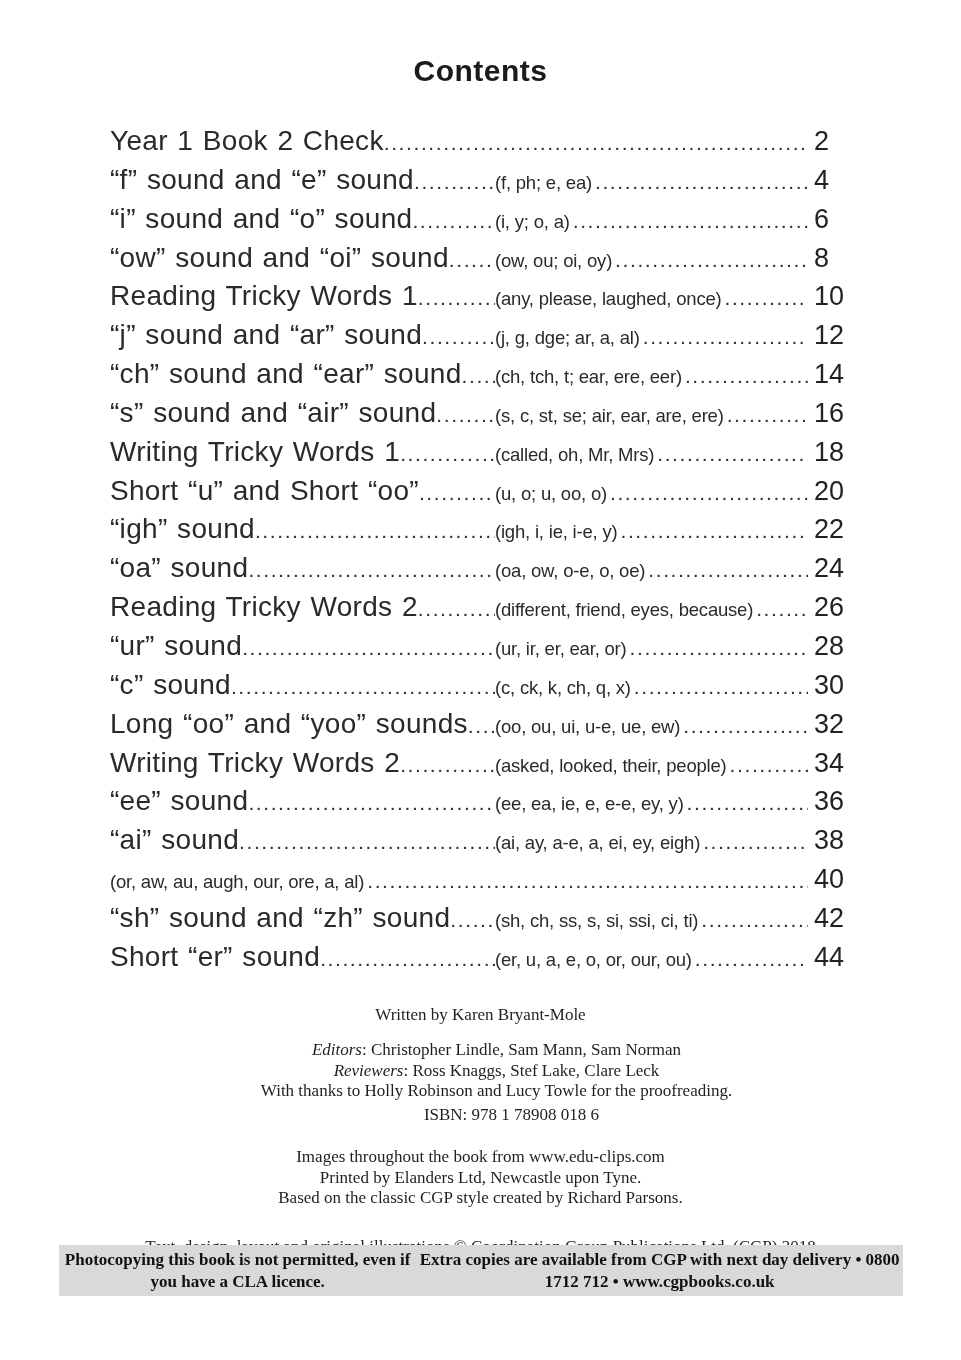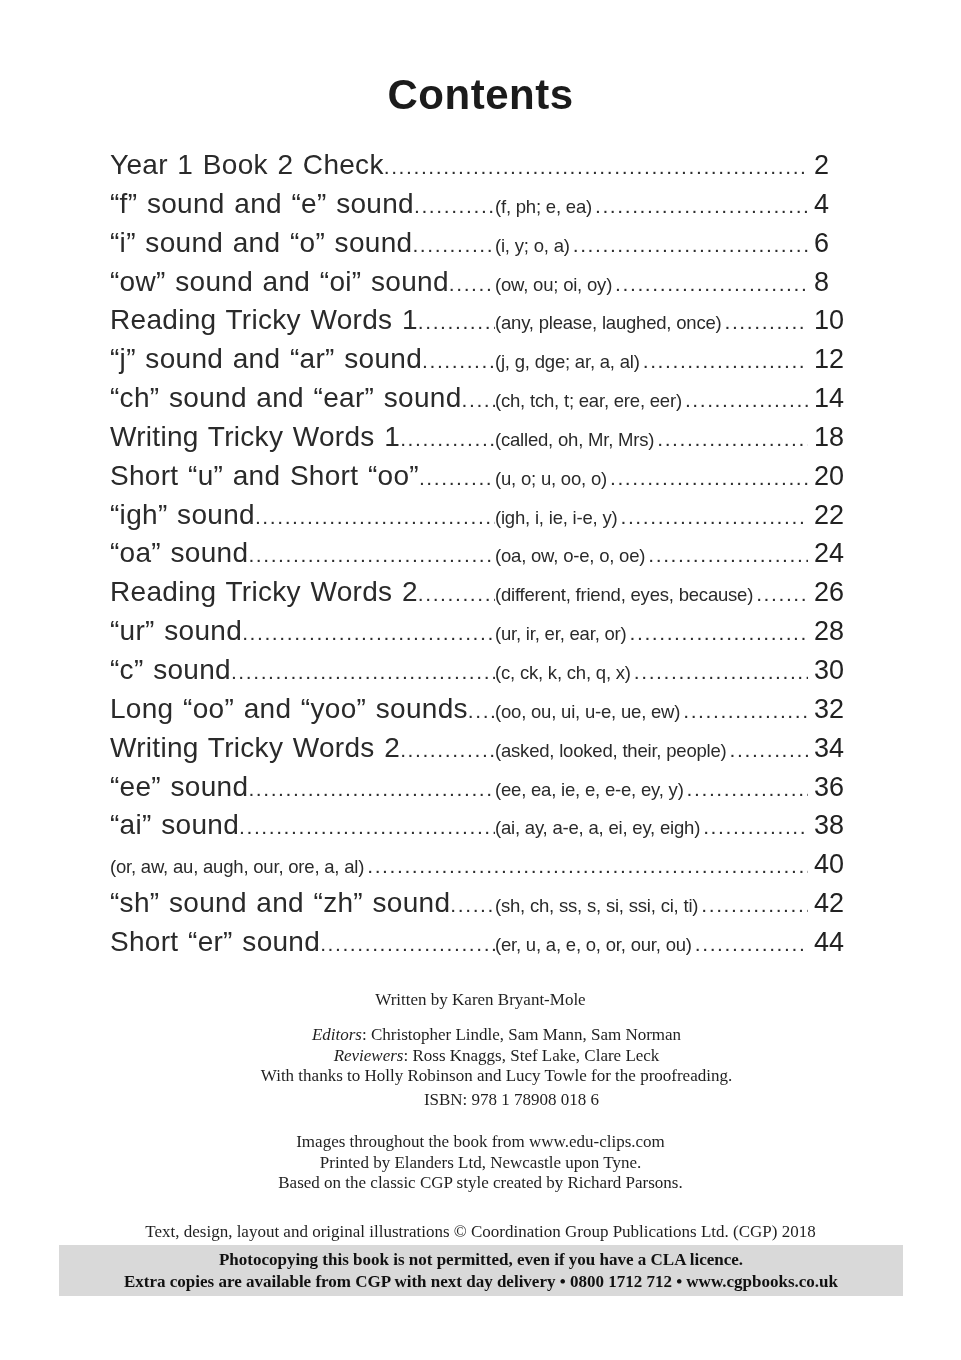--- a/index.html
+++ b/index.html
@@ -7,9 +7,9 @@
                font-family: "Liberation Sans", sans-serif; color: #262626; }
 
   .page-title {
-    margin-top: 70px;
+    margin-top: 46px;
     text-align: center;
-    font-size: 42px;
+    font-size: 30px;
     line-height: 50px;
     font-weight: bold;
     letter-spacing: 0.5px;

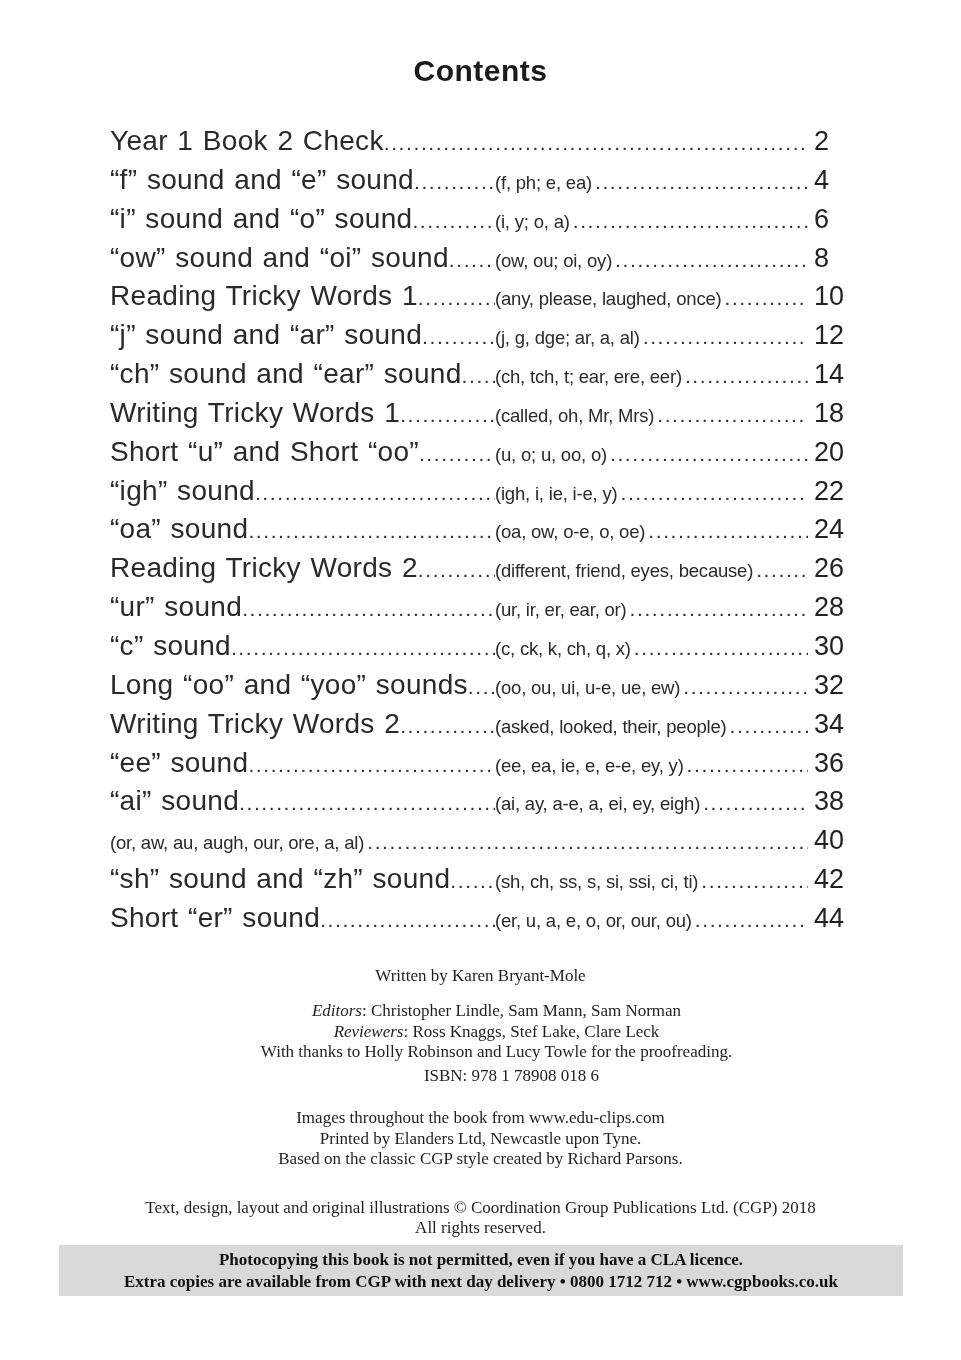--- a/index.html
+++ b/index.html
@@ -120,6 +120,15 @@
     <span class="pg">14</span>
   </div>
 
+  <div class="row">
+    <span class="lead">
+        <span class="t">“s” sound and “air” sound</span>
+        <span class="dots"></span>
+      </span>
+    <span class="paren">(s, c, st, se; air, ear, are, ere)</span>
+    <span class="dots"></span>
+    <span class="pg">16</span>
+  </div>
 
   <div class="row">
     <span class="lead">

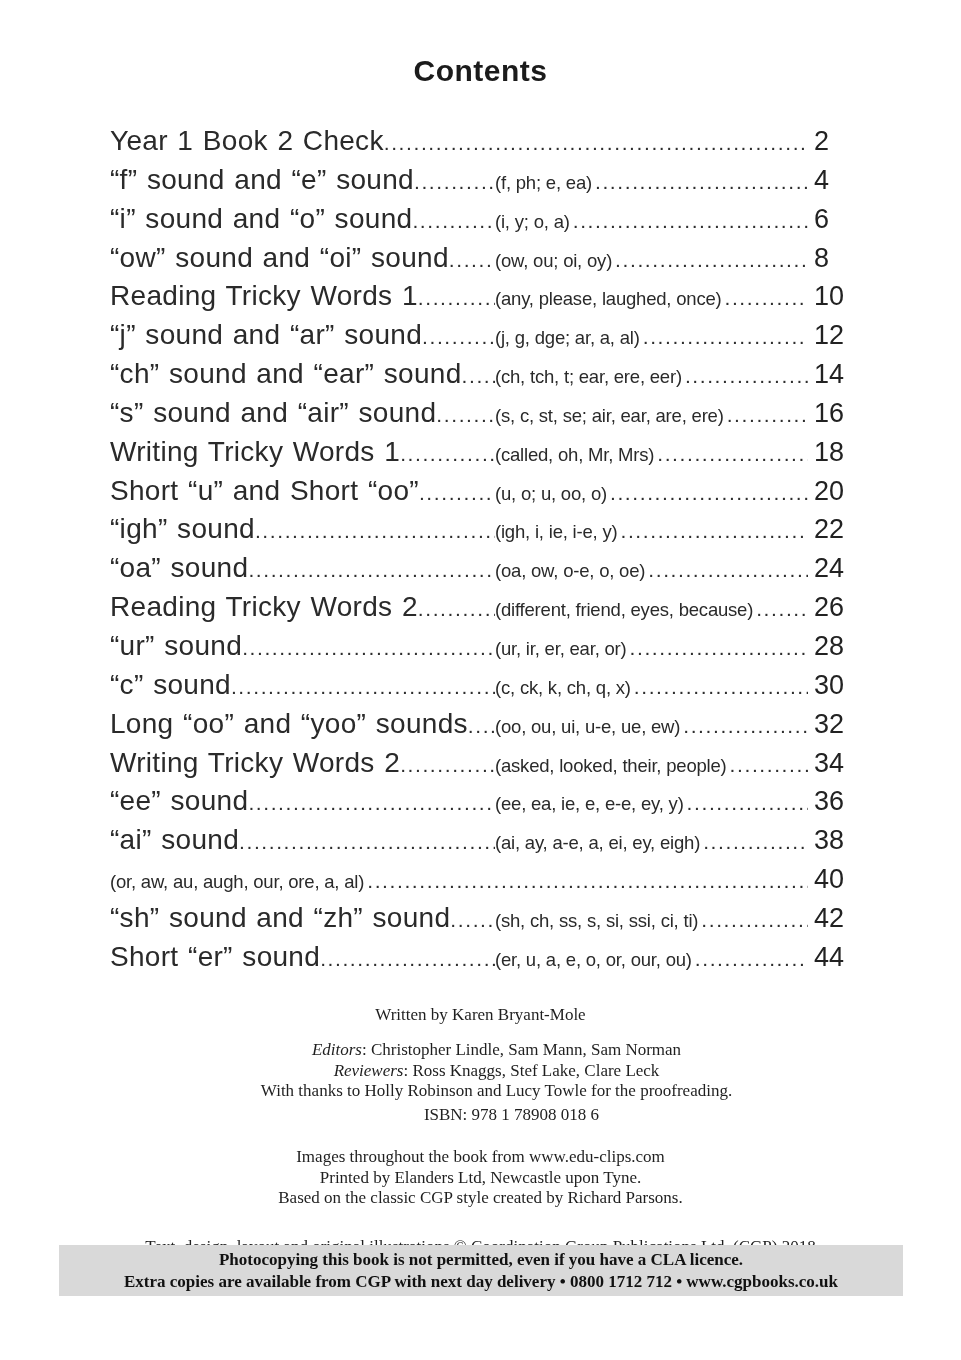--- a/index.html
+++ b/index.html
@@ -40,7 +40,7 @@
   .footer-bar {
     position: absolute; left: 59px; top: 1245px; width: 844px; height: 51px;
     background: #d9d9d9;
-    display: flex; flex-direction: column; justify-content: center; align-items: center;
+    display: flex; flex-direction: row; justify-content: center; align-items: center;
   }
   .footer-bar .fline {
     font-family: "Liberation Serif", serif; font-weight: bold;

